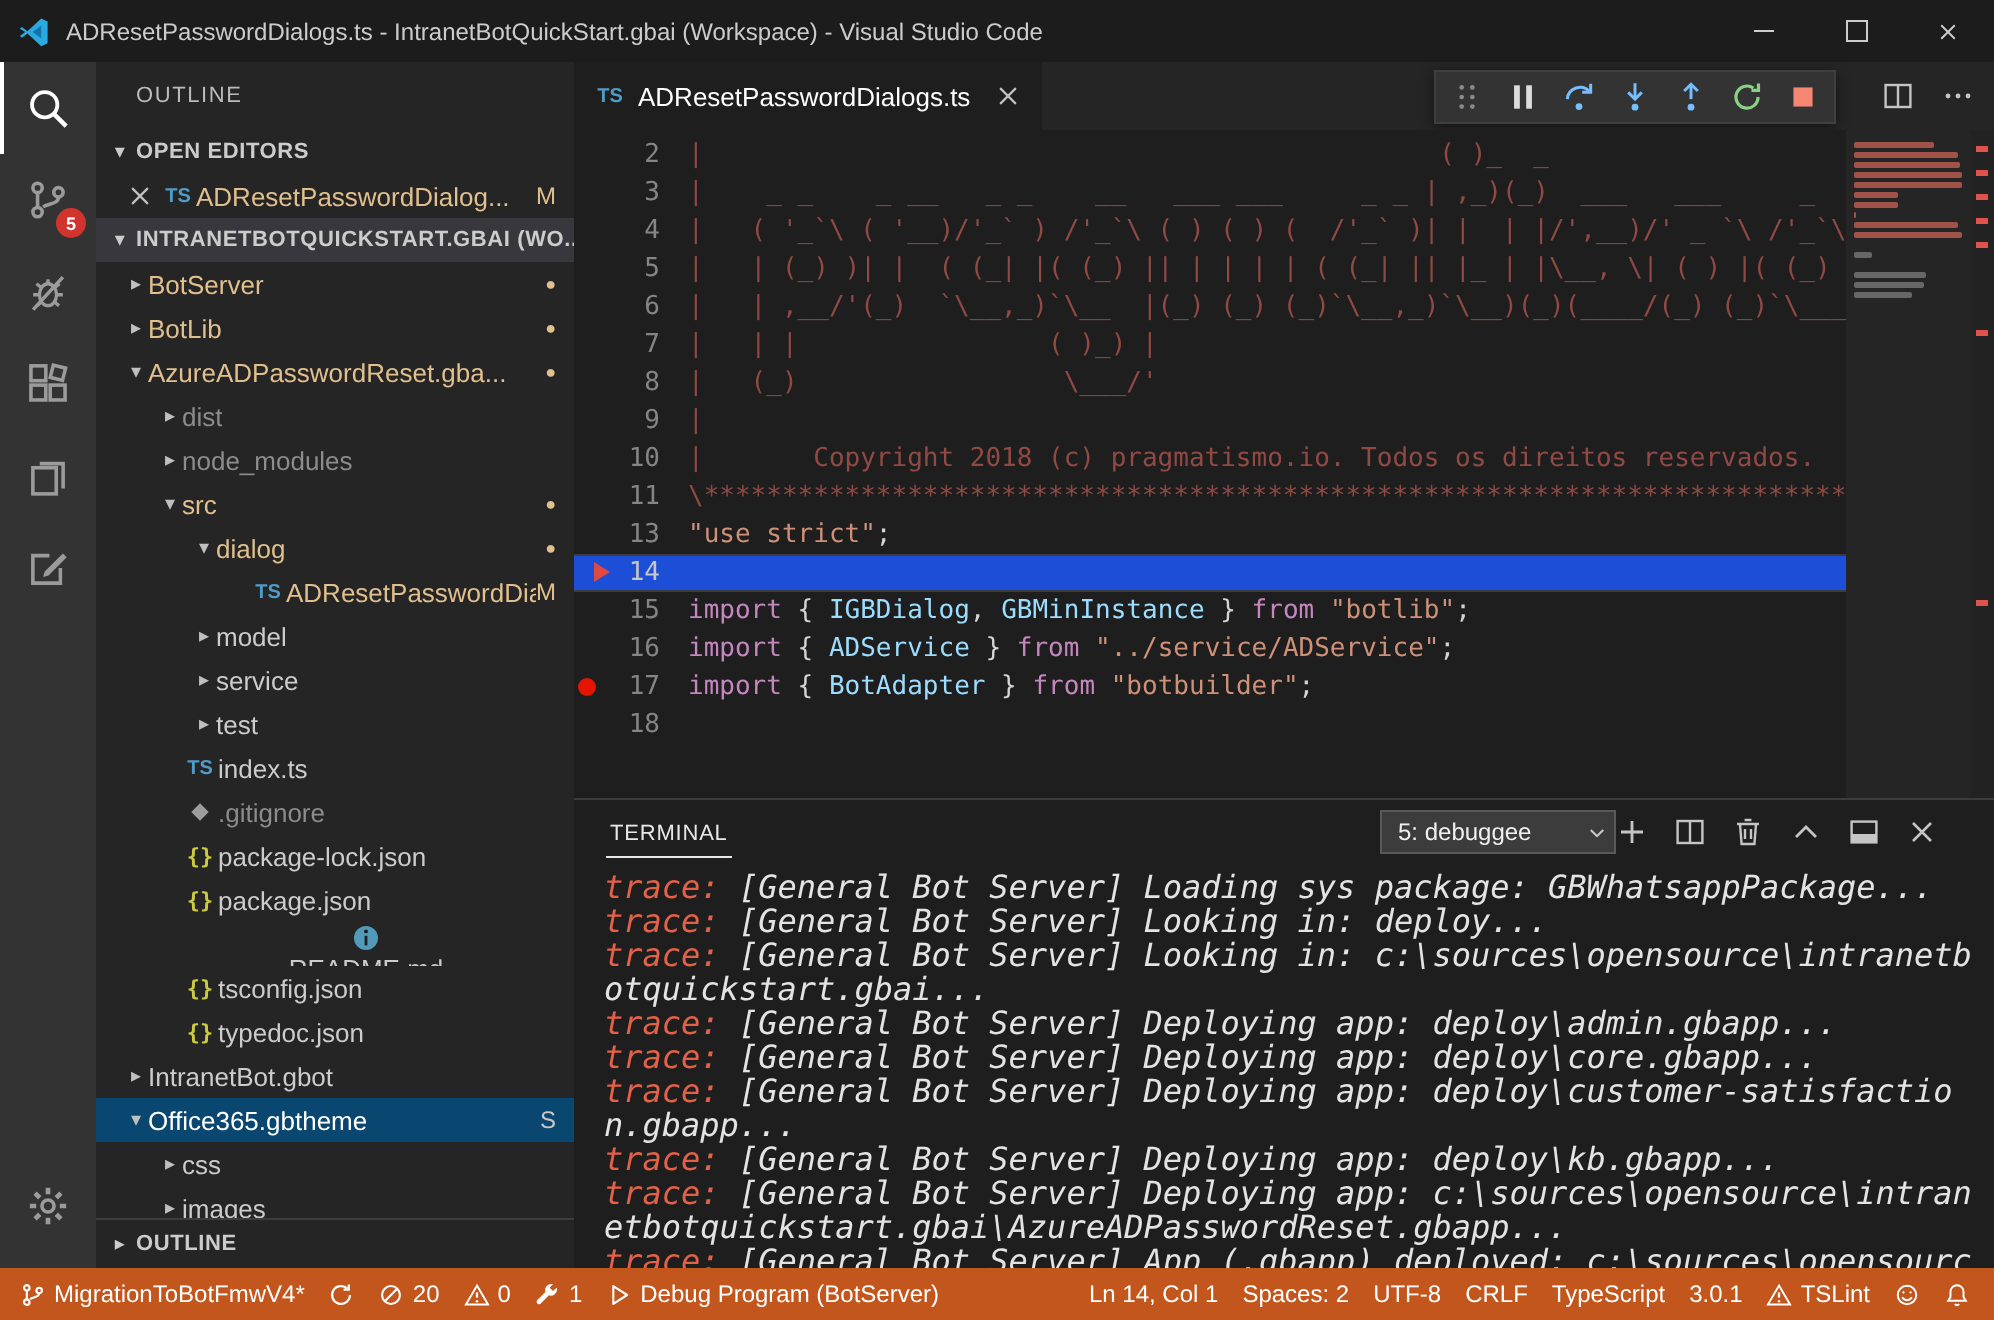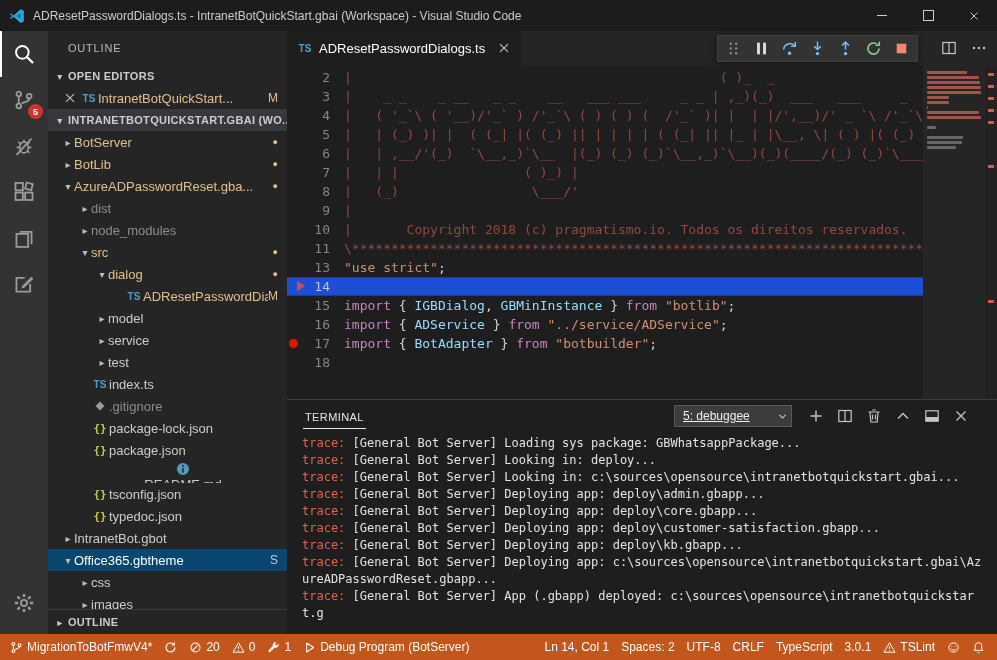--- a/index.html
+++ b/index.html
@@ -231,7 +231,7 @@
           <span class="icon tree-icon">
             <span class="ts-glyph">TS</span>
           </span>
-          <span class="tree-label c-modified">IntranetBotQuickStart...</span>
+          <span class="tree-label c-modified">ADResetPasswordDialog...</span>
           <span class="deco-letter">M</span>
         </div>
       </div>

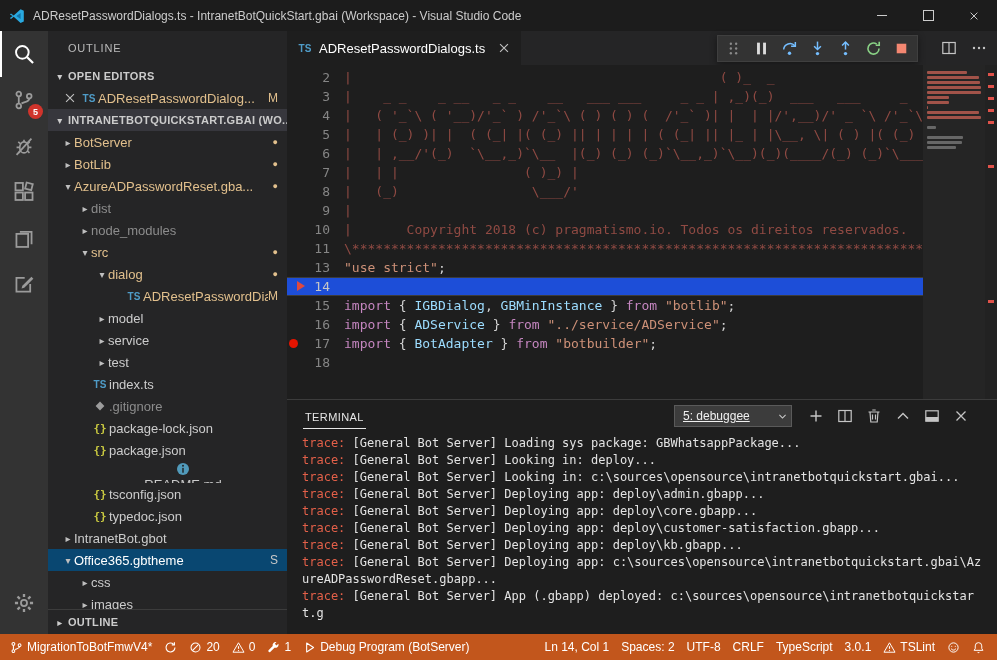--- a/index.html
+++ b/index.html
@@ -103,7 +103,7 @@
   .panel-header{height:32px;flex:none;display:flex;align-items:center;padding:0 28px 0 16px;}
   .panel-tab{font-size:11px;letter-spacing:.4px;color:#E7E7E7;border-bottom:1px solid #E7E7E7;padding:7px 2px 5px;}
   .panel-spacer{flex:1;}
-  .panel-select{position:relative;width:118px;height:22px;background:#3C3C3C;border:1px solid #5A5A5A;color:#F0F0F0;font-size:12px;display:flex;align-items:center;padding:0 18px 0 8px;margin-right:16px;box-sizing:border-box;flex:none;text-decoration:underline;}
+  .panel-select{position:relative;width:118px;height:22px;background:#3C3C3C;border:1px solid #5A5A5A;color:#F0F0F0;font-size:12px;display:flex;align-items:center;padding:0 18px 0 8px;box-sizing:border-box;flex:none;}
   .sel-arrow{position:absolute;right:3px;top:5px;width:11px;height:11px;color:#CCCCCC;}
   .panel-actions{display:flex;align-items:center;gap:13px;color:#C5C5C5;flex:none;}
   .pa-btn{width:16px;height:16px;}

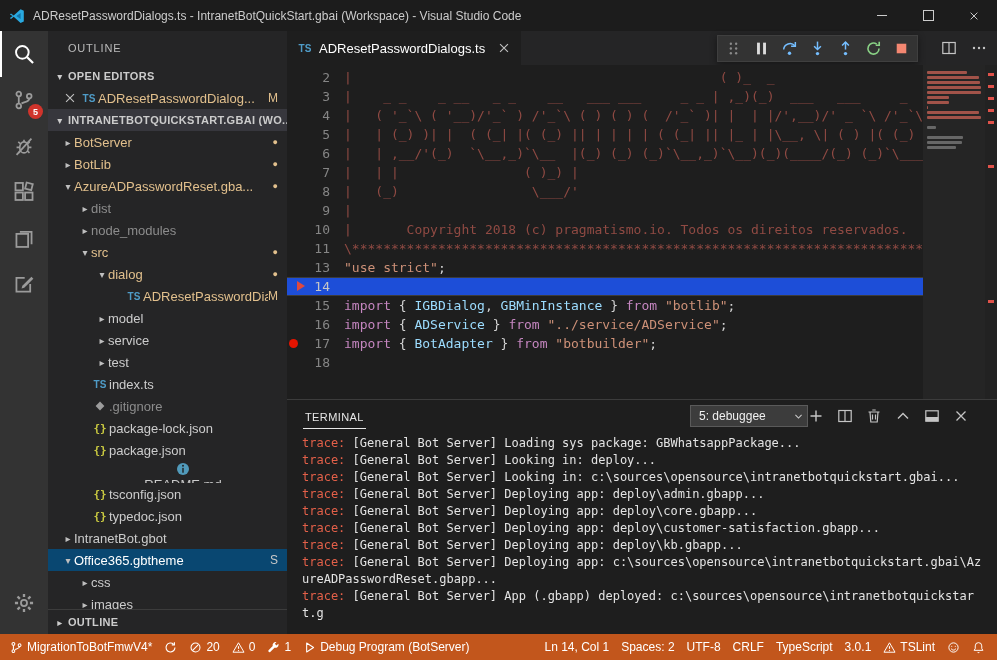--- a/index.html
+++ b/index.html
@@ -107,7 +107,7 @@
   .sel-arrow{position:absolute;right:3px;top:5px;width:11px;height:11px;color:#CCCCCC;}
   .panel-actions{display:flex;align-items:center;gap:13px;color:#C5C5C5;flex:none;}
   .pa-btn{width:16px;height:16px;}
-  .terminal{flex:1;min-height:0;overflow:hidden;padding:3px 10px 0 15px;font-family:"DejaVu Sans Mono",monospace;font-size:12px;line-height:17px;color:#E3E3E3;}
+  .terminal{flex:1;min-height:0;overflow:hidden;padding:3px 10px 0 15px;font-family:"DejaVu Sans Mono",monospace;font-size:16px;line-height:17px;color:#E3E3E3;font-style:italic;}
   .term-line{white-space:pre-wrap;word-break:break-all;}
   .t-prefix{color:var(--trace);}
 

